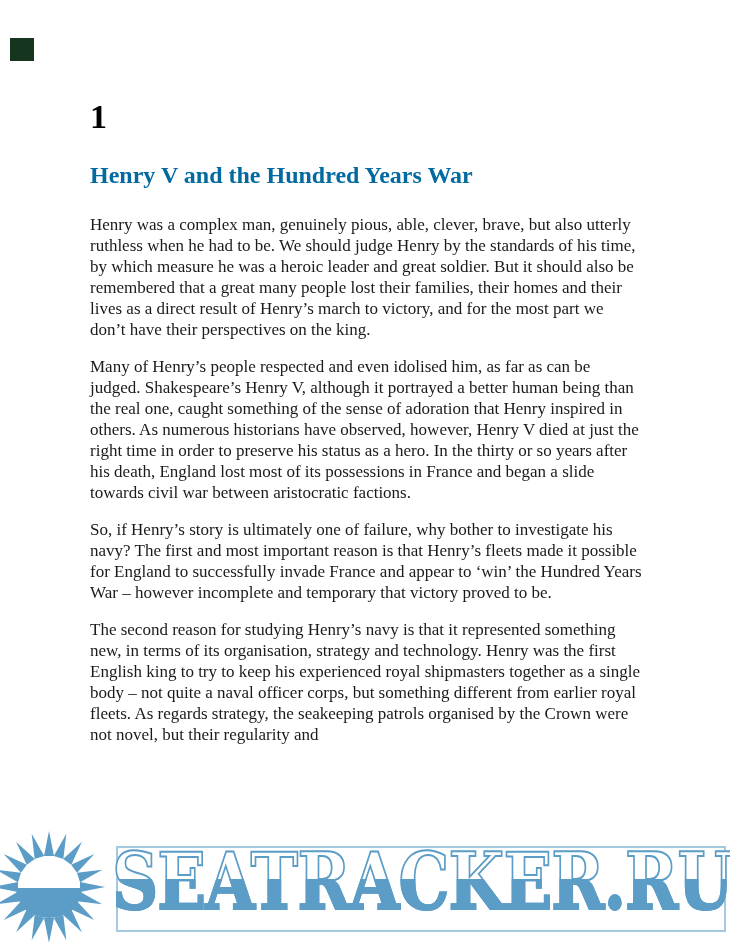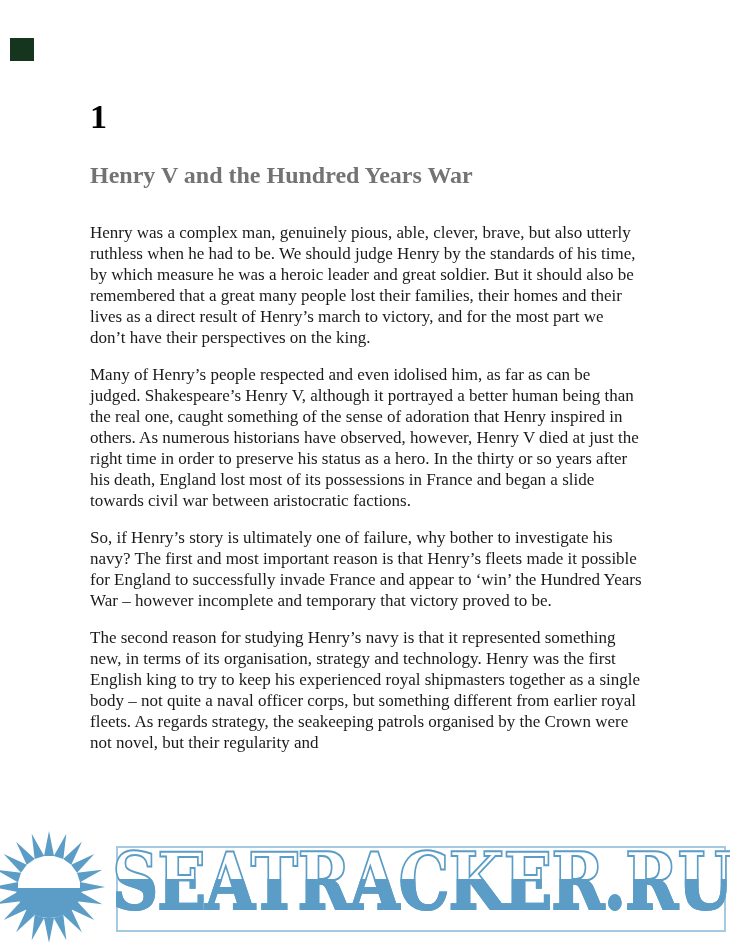--- a/index.html
+++ b/index.html
@@ -51,7 +51,7 @@
     margin: 28px 0 0 0;
     font-size: 24px;
     font-weight: bold;
-    color: #737373;
+    color: #0369a1;
     line-height: 1.1;
   }
   .content p {

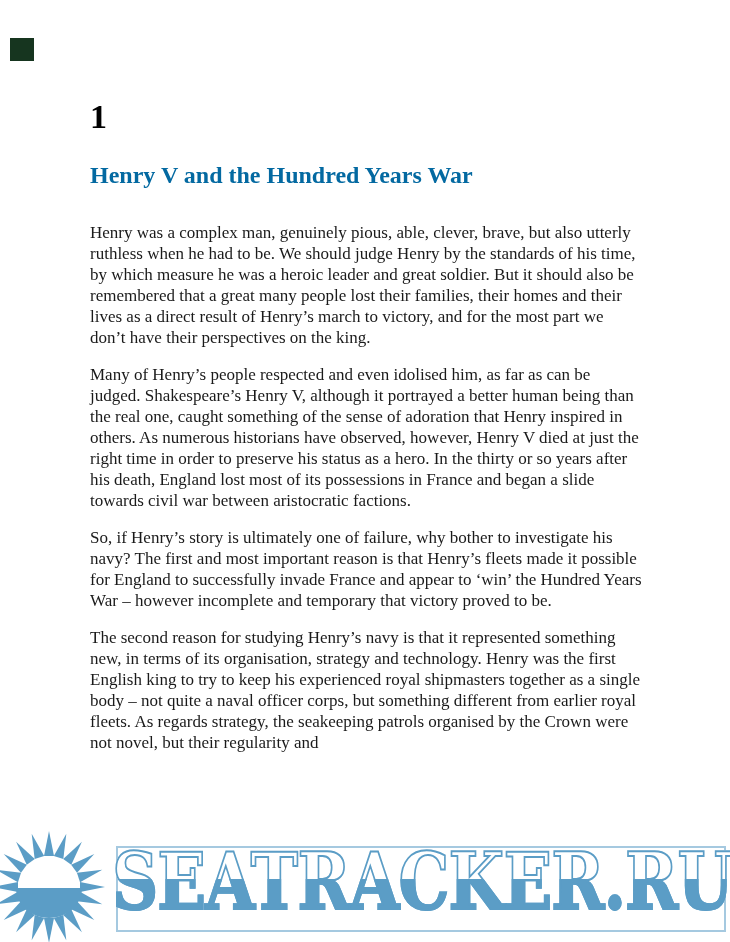--- a/index.html
+++ b/index.html
@@ -60,7 +60,7 @@
     line-height: 21px;
     text-align: left;
   }
-  .content p.first-para { margin-top: 34px; }
+  .content p.first-para { margin-top: 26px; }
 
   
   .watermark { position: absolute; left: 0; top: 0; width: 730px; height: 942px; pointer-events: none; }

